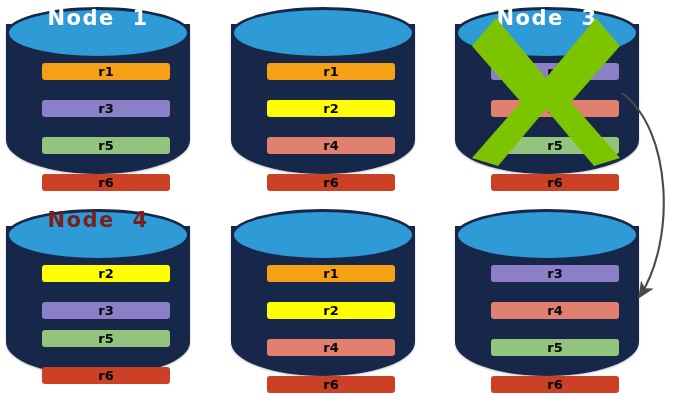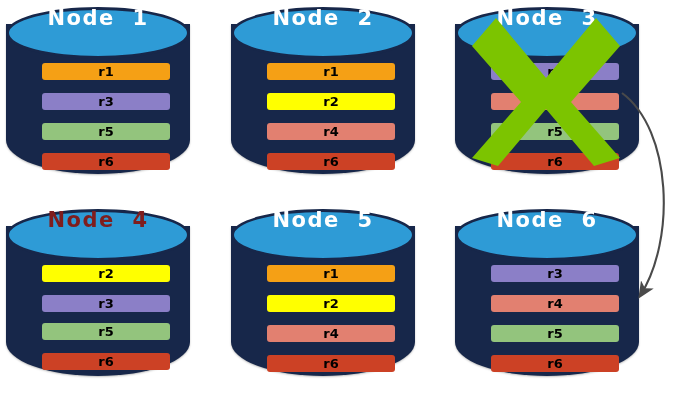--- a/index.html
+++ b/index.html
@@ -125,7 +125,6 @@
     <div class="node" style="left: 228px; top: 2px;">
       <div class="cyl-body" style="background: rgb(23, 39, 74);"></div>
       <div class="cyl-top" style="background: rgb(46, 155, 214); border-color: rgb(23, 39, 74);"></div>
-      <div class="node-label" style="color: rgb(255, 255, 255);">Node  2</div>
       <div class="rows">
         <div class="row" style="background: rgb(245, 160, 21);">r1</div>
         <div class="row" style="background: rgb(255, 255, 0);">r2</div>

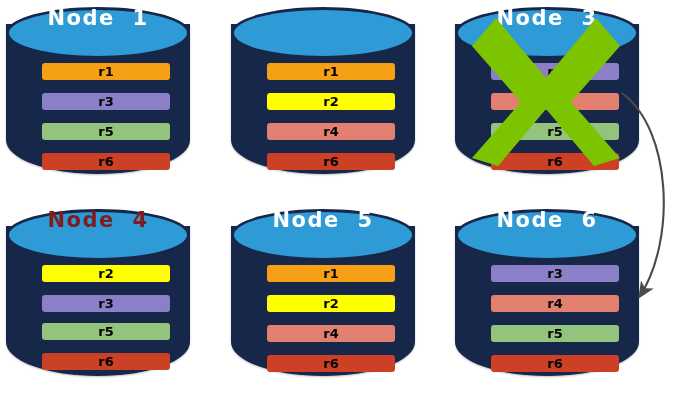--- a/index.html
+++ b/index.html
@@ -78,7 +78,7 @@
 
   .row {
     height: 17px;
-    margin-bottom: 13px;
+    margin-bottom: 20px;
     border-radius: 3px;
     color: #000000;
     font-size: 13px;

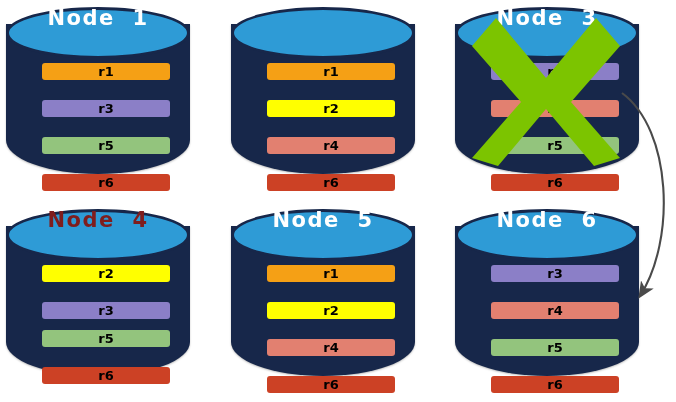--- a/index.html
+++ b/index.html
@@ -160,7 +160,6 @@
     <div class="node" style="left: 228px; top: 204px;">
       <div class="cyl-body" style="background: rgb(23, 39, 74);"></div>
       <div class="cyl-top" style="background: rgb(46, 155, 214); border-color: rgb(23, 39, 74);"></div>
-      <div class="node-label" style="color: rgb(255, 255, 255);">Node  5</div>
       <div class="rows">
         <div class="row" style="background: rgb(245, 160, 21);">r1</div>
         <div class="row" style="background: rgb(255, 255, 0);">r2</div>

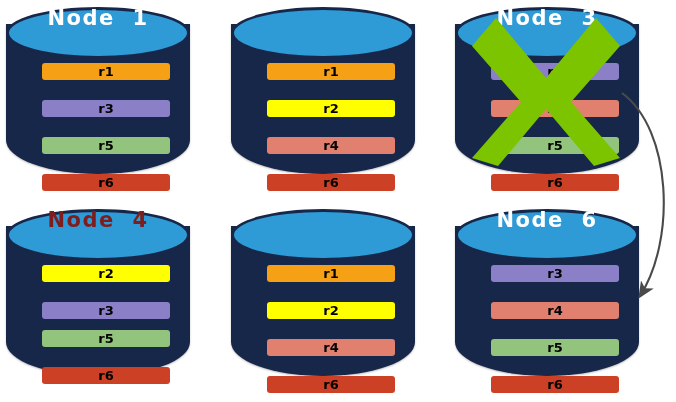--- a/index.html
+++ b/index.html
@@ -170,7 +170,6 @@
     <div class="node" style="left: 452px; top: 204px;">
       <div class="cyl-body" style="background: rgb(23, 39, 74);"></div>
       <div class="cyl-top" style="background: rgb(46, 155, 214); border-color: rgb(23, 39, 74);"></div>
-      <div class="node-label" style="color: rgb(255, 255, 255);">Node  6</div>
       <div class="rows">
         <div class="row" style="background: rgb(139, 127, 199);">r3</div>
         <div class="row" style="background: rgb(226, 128, 112);">r4</div>

